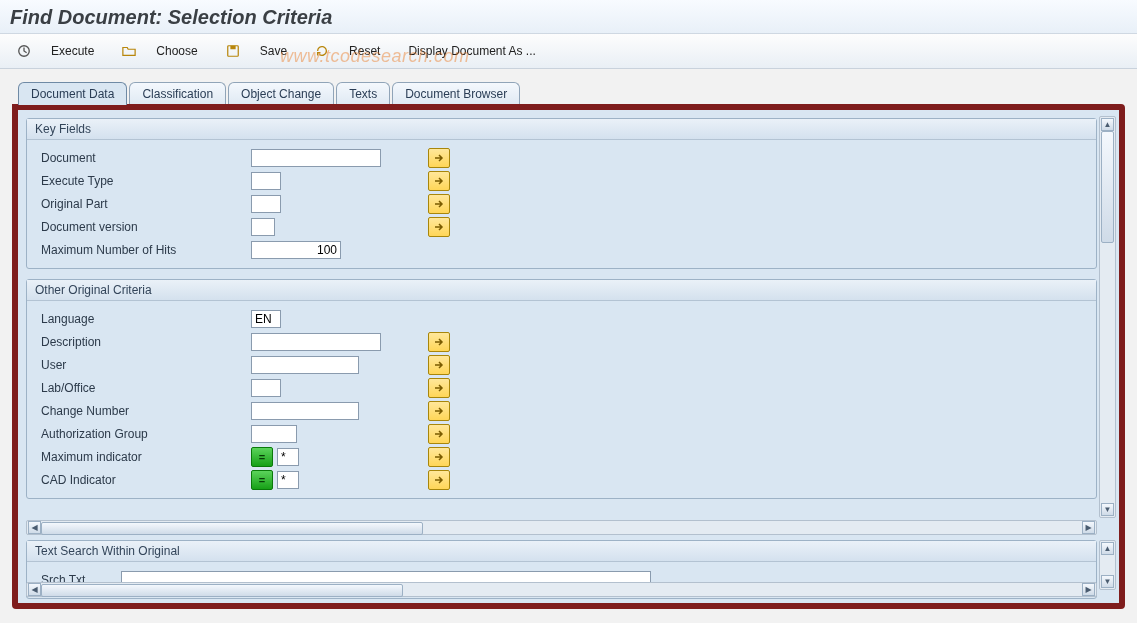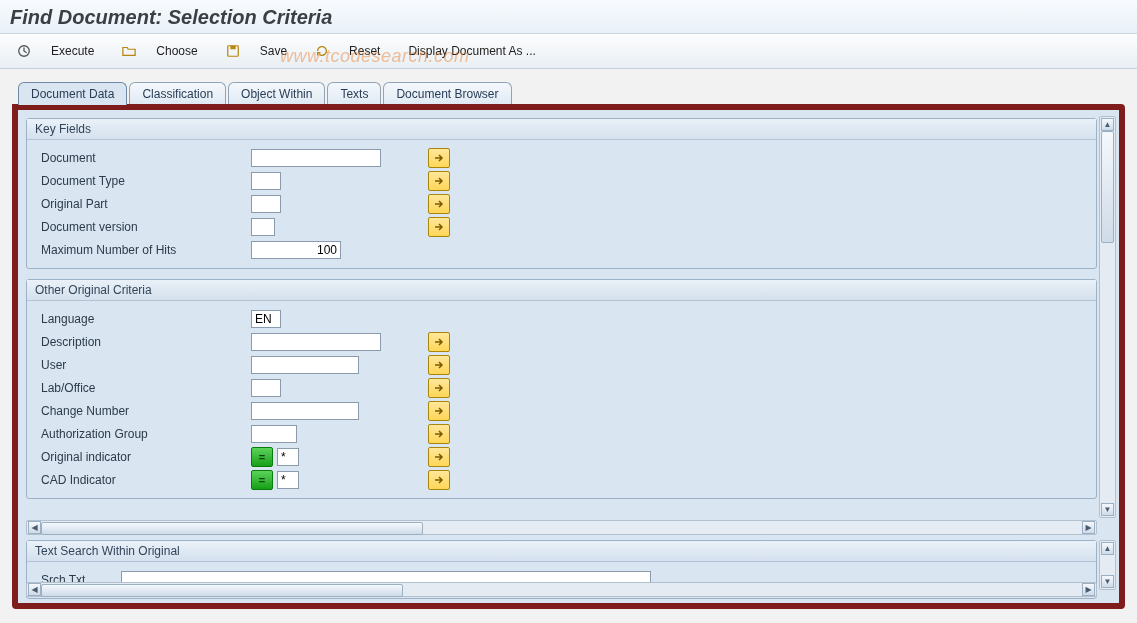--- a/index.html
+++ b/index.html
@@ -322,7 +322,7 @@
   <div class="tabstrip">
     <div class="tab active"><span>Document Data</span></div>
     <div class="tab"><span>Classification</span></div>
-    <div class="tab"><span>Object Within</span></div>
+    <div class="tab"><span>Object Change</span></div>
     <div class="tab"><span>Texts</span></div>
     <div class="tab"><span>Document Browser</span></div>
   </div>

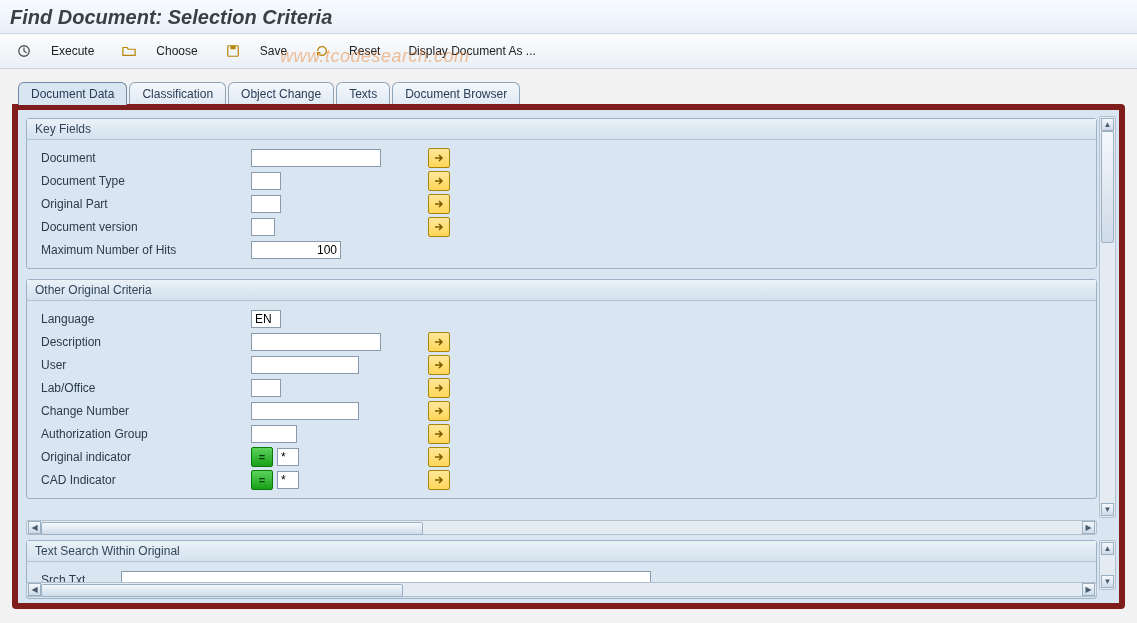--- a/index.html
+++ b/index.html
@@ -346,7 +346,7 @@
                 </span></span>
           </div>
           <div class="row">
-            <span class="lbl">Document Type</span>
+            <span class="lbl">Execute Type</span>
             <span class="fld">
                 <input type="text" class="w-tiny" style="">
               </span>

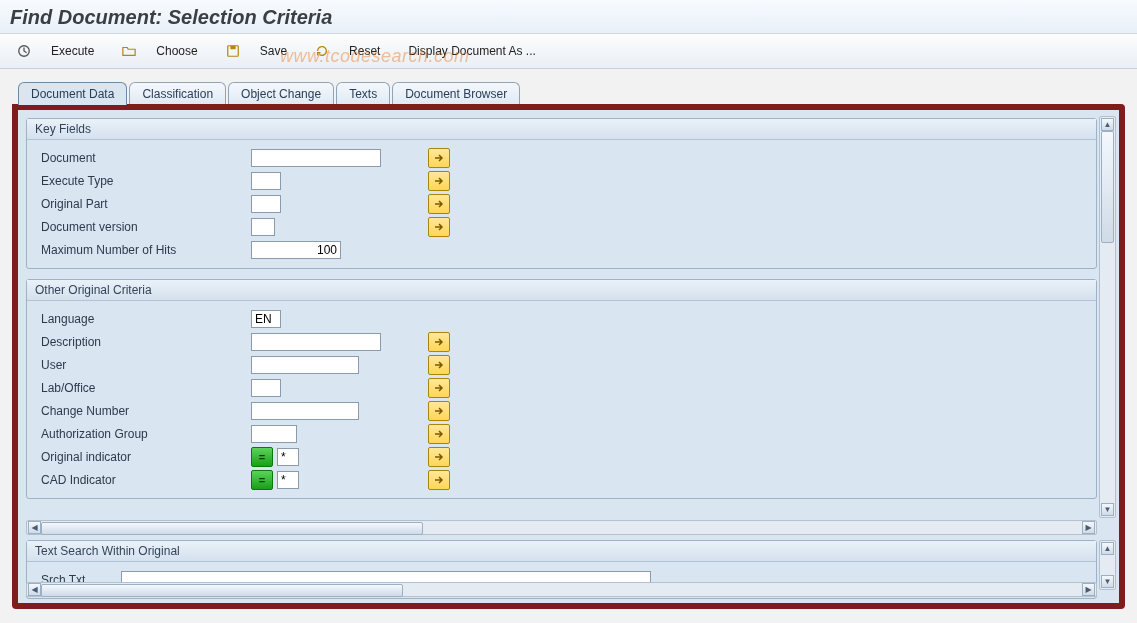--- a/index.html
+++ b/index.html
@@ -452,7 +452,7 @@
                 </span></span>
           </div>
           <div class="row">
-            <span class="lbl">Original indicator</span>
+            <span class="lbl">Maximum indicator</span>
             <span class="fld">
               <span class="eq-btn">
                   <span>=</span>

